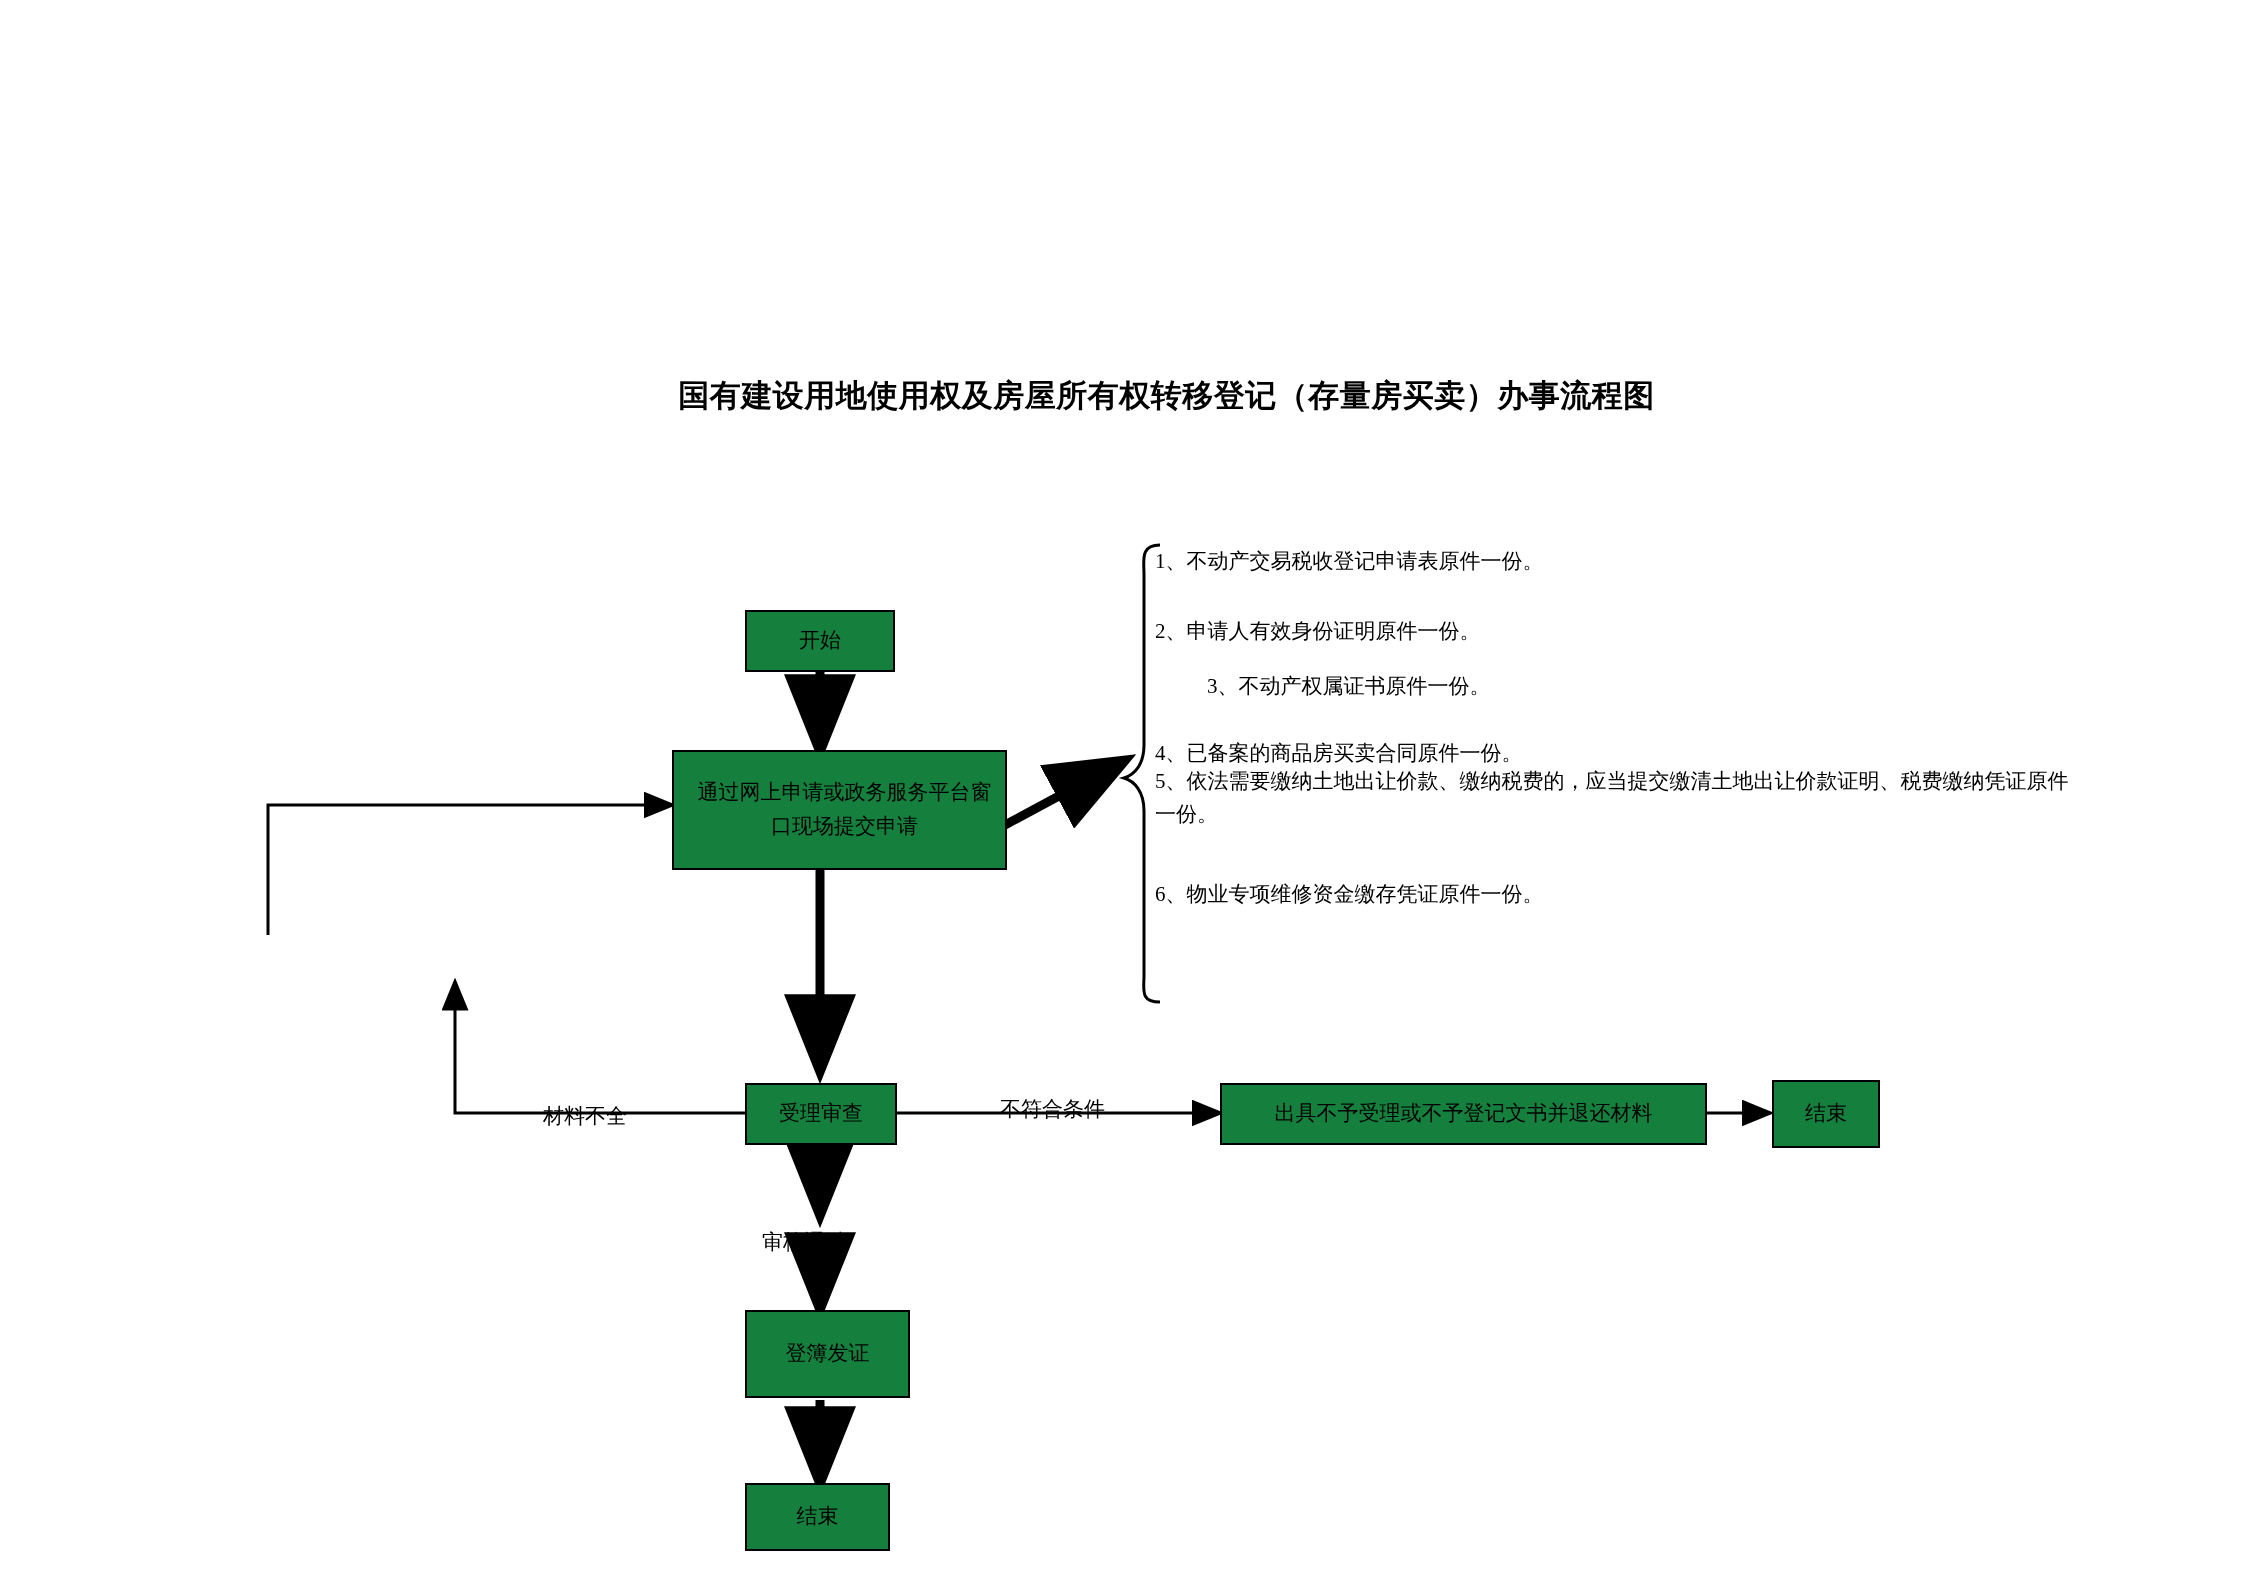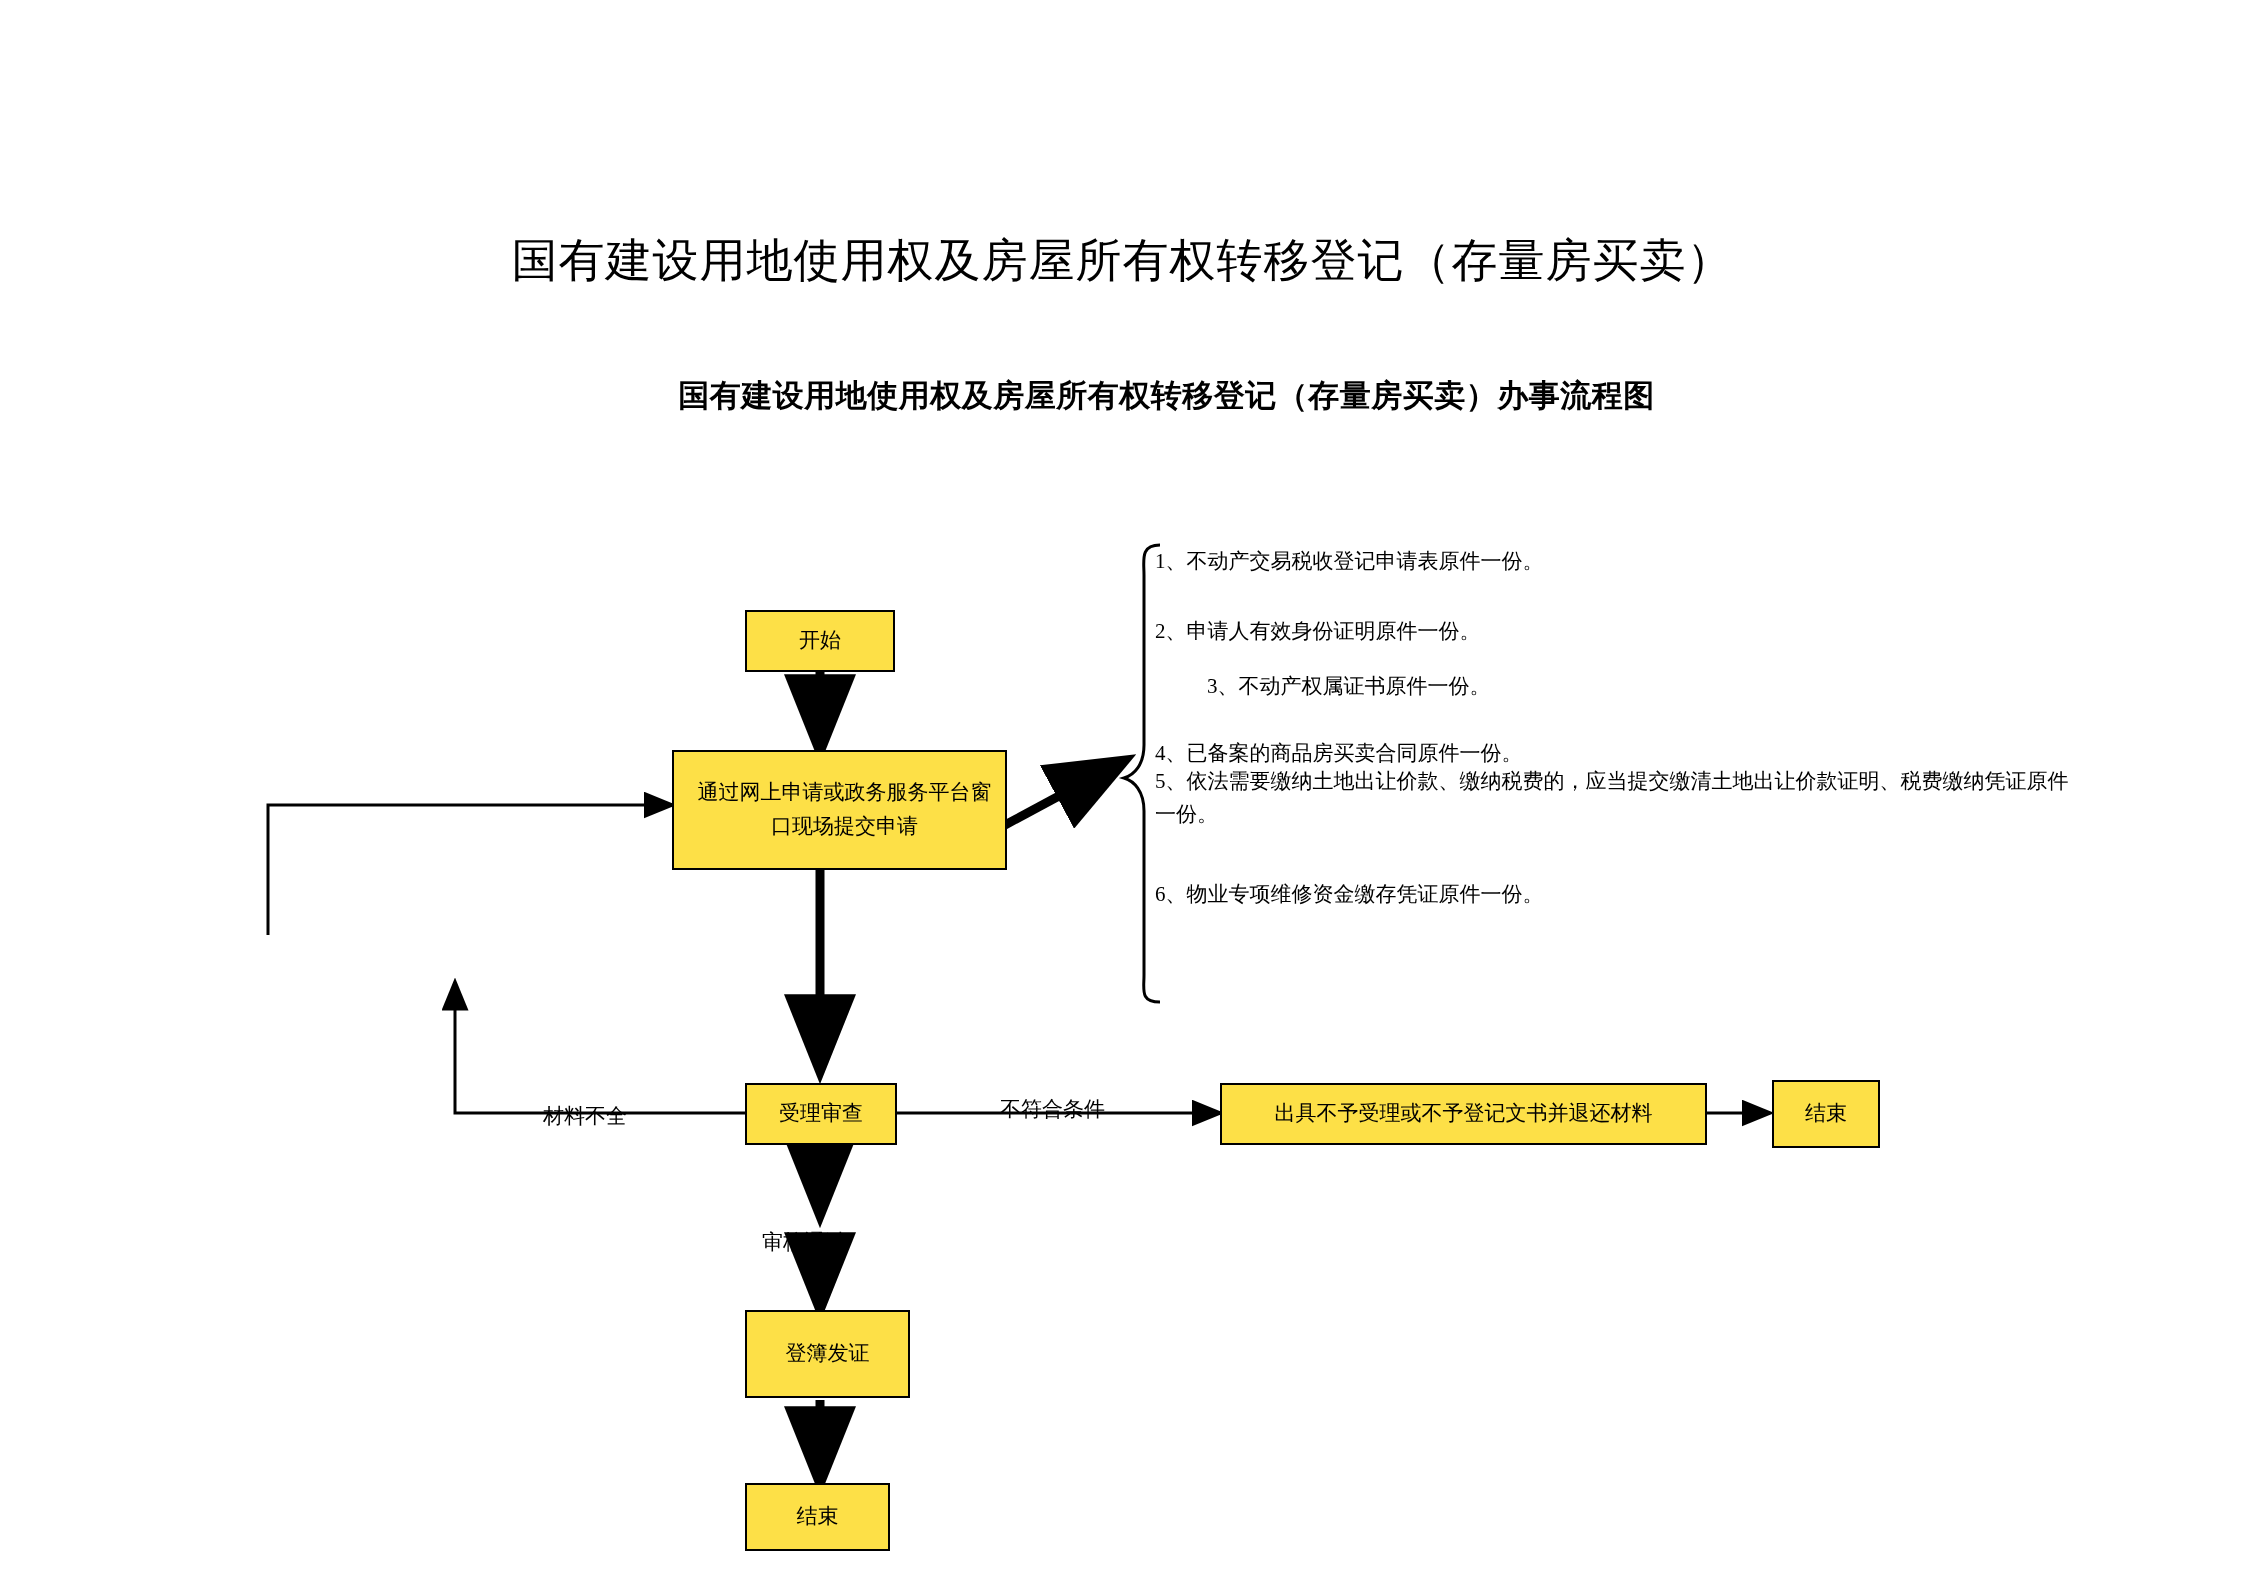--- a/index.html
+++ b/index.html
@@ -81,7 +81,6 @@
 
 <div id="page">
 
-  <div class="title-main">国有建设用地使用权及房屋所有权转移登记（存量房买卖）</div>
   <div class="title-sub">国有建设用地使用权及房屋所有权转移登记（存量房买卖）办事流程图</div>
 
   <svg class="arrows" viewBox="0 0 2245 1587">

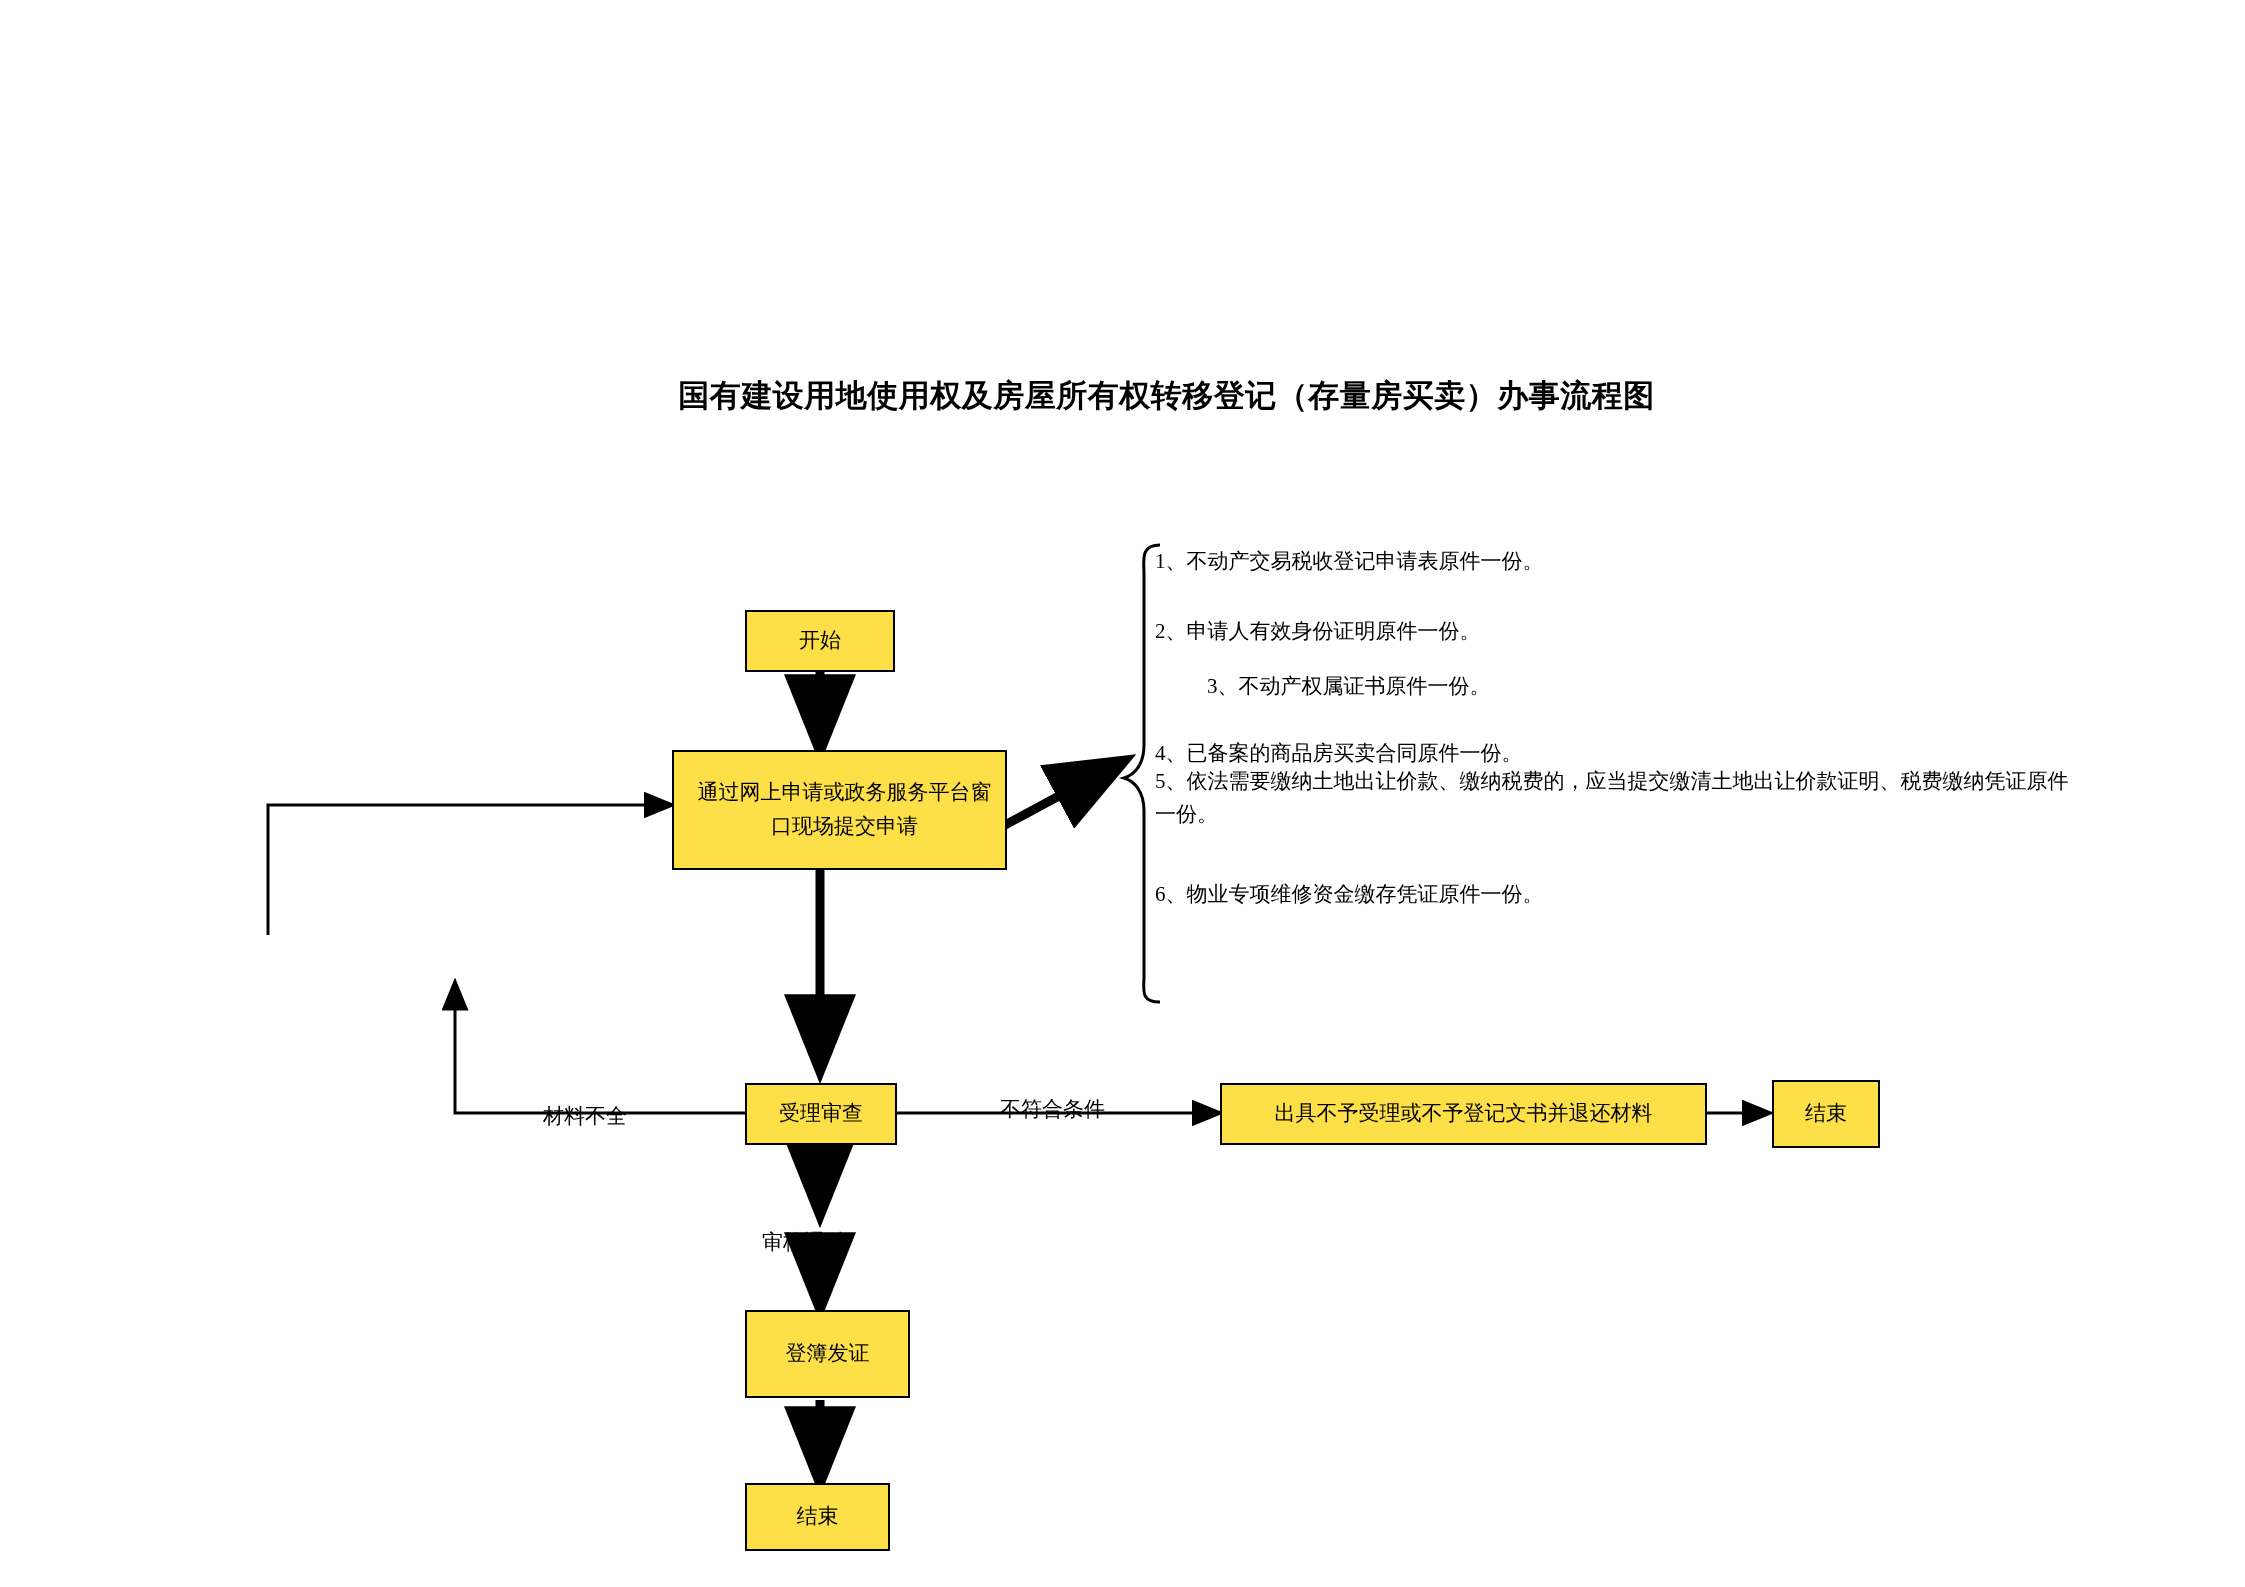--- a/index.html
+++ b/index.html
@@ -43,7 +43,7 @@
   .node {
     position: absolute;
     border: 2px solid #000000;
-    background: #fde047;
+    background: #15803d;
     box-sizing: border-box;
     display: flex;
     align-items: center;

